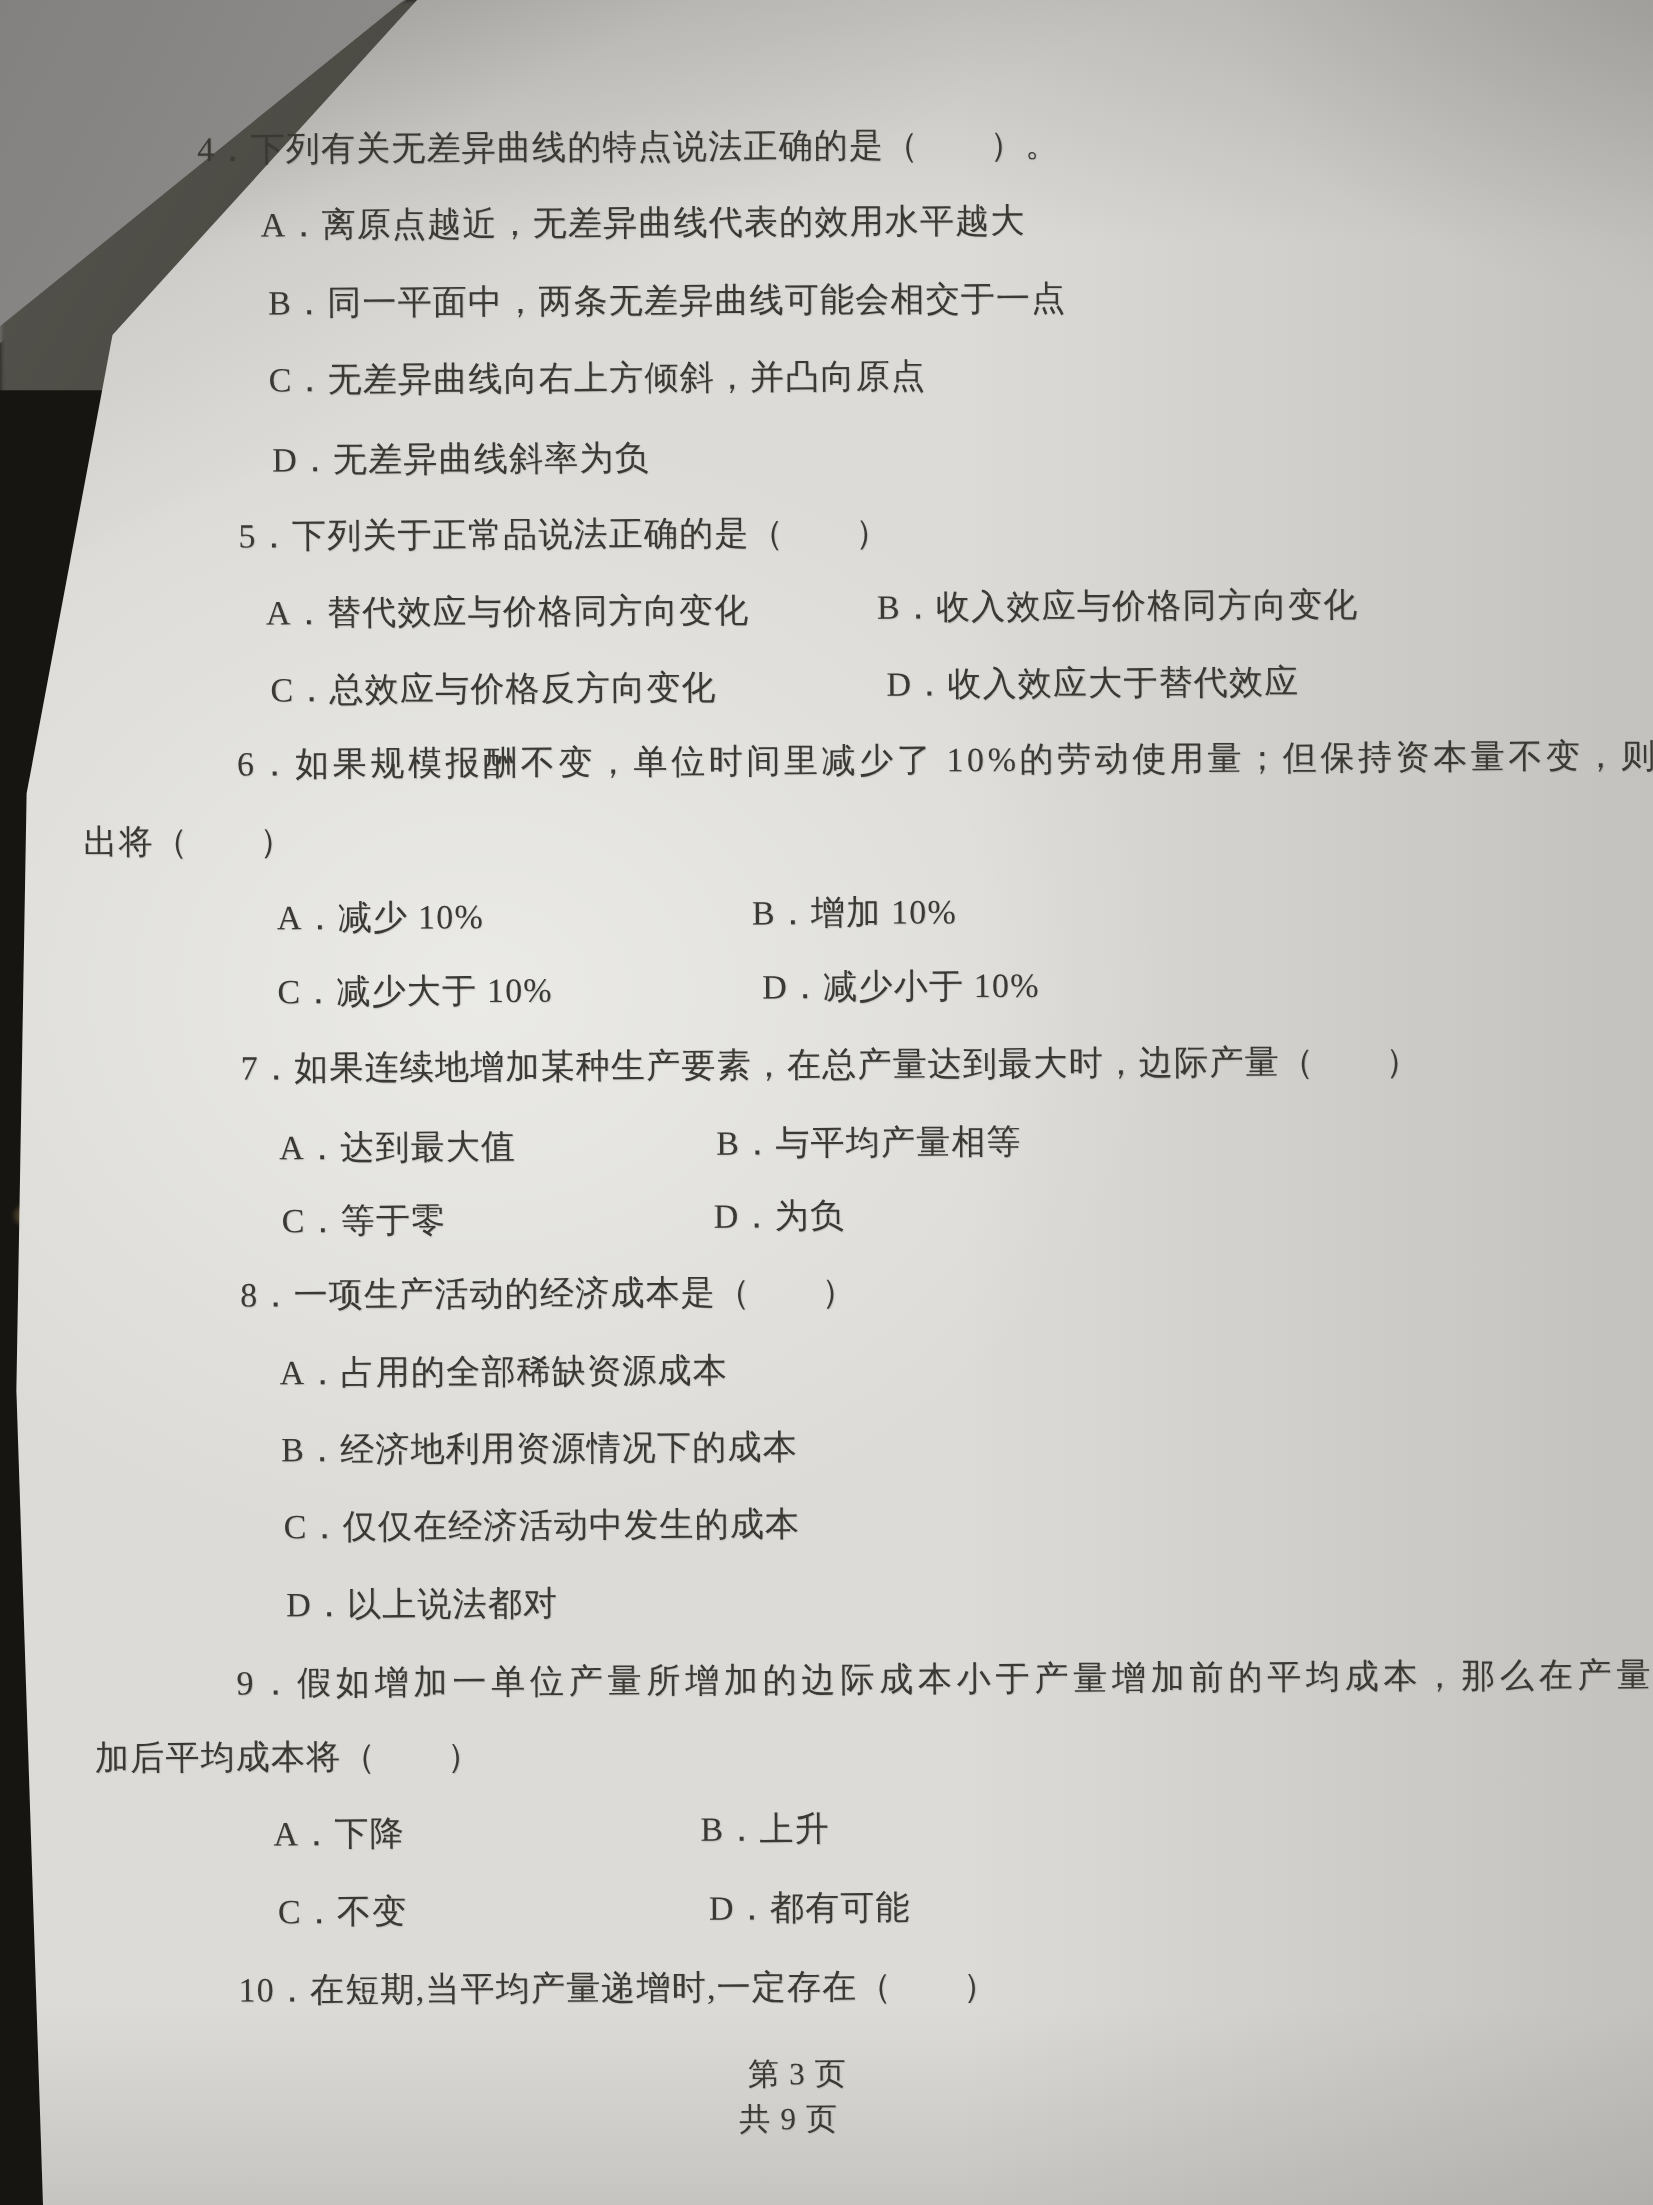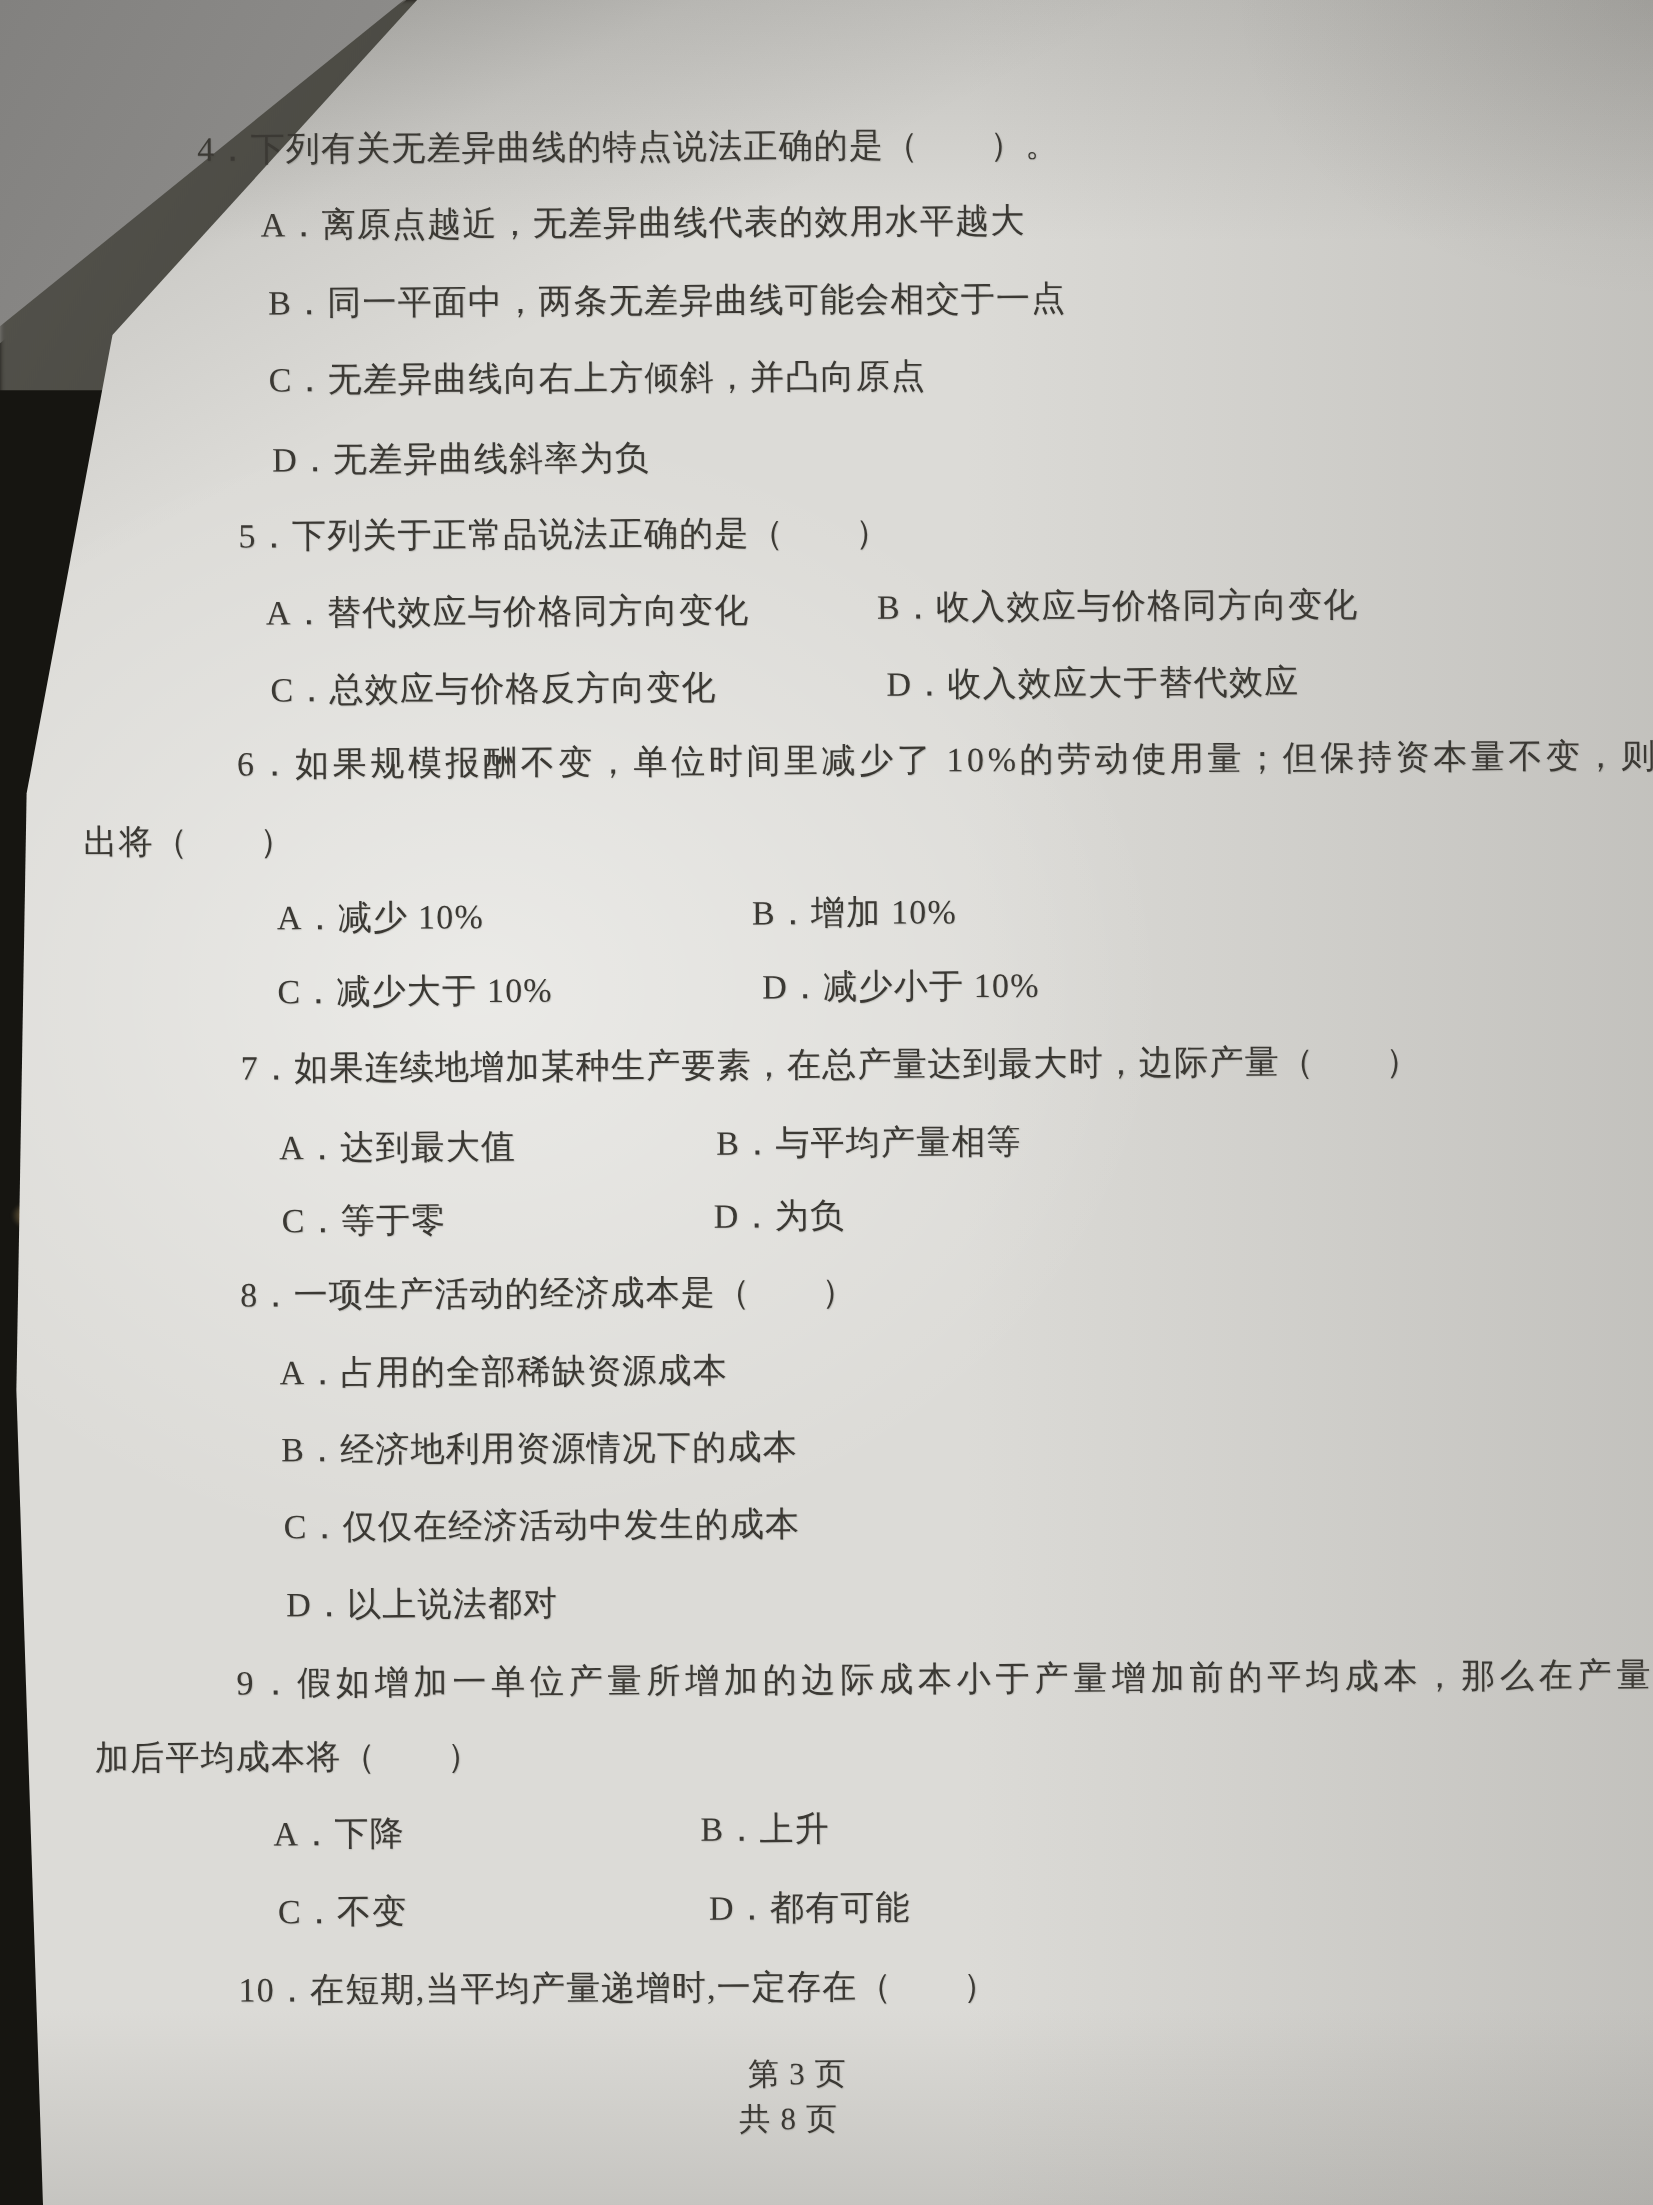--- a/index.html
+++ b/index.html
@@ -112,7 +112,7 @@
       <div class="line" style="left: 704px; top: 1889px;">D．都有可能</div>
       <div class="line" style="left: 233px; top: 1968px;">10．在短期,当平均产量递增时,一定存在（　　）</div>
       <div class="line" style="left: 742px; top: 2057px; font-size: 31px;">第 3 页</div>
-      <div class="line" style="left: 733px; top: 2102px; font-size: 31px;">共 8 页</div>
+      <div class="line" style="left: 733px; top: 2102px; font-size: 31px;">共 9 页</div>
     </div>
 </div>
 

